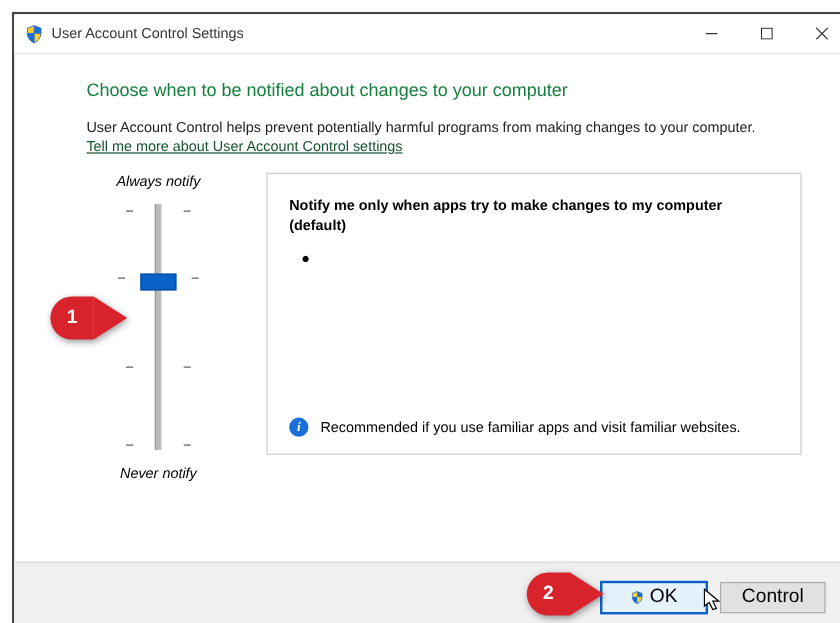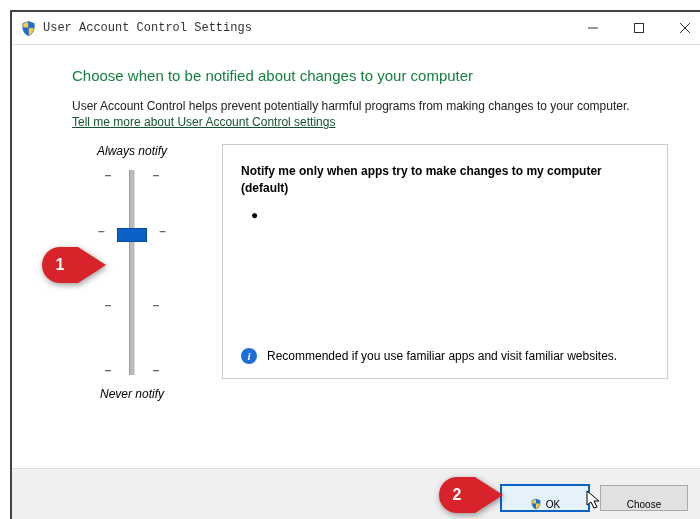--- a/index.html
+++ b/index.html
@@ -24,7 +24,7 @@
     .titlebar .shield-icon {
       width: 17px; height: 17px; margin: 0 6px 0 8px;
     }
-    .titlebar .title { color: #333; font-family: Liberation Mono, monospace; }
+    .titlebar .title { color: #333; }
     .titlebar .spacer { flex: 1; }
     .winbtn {
       width: 46px; height: 32px;

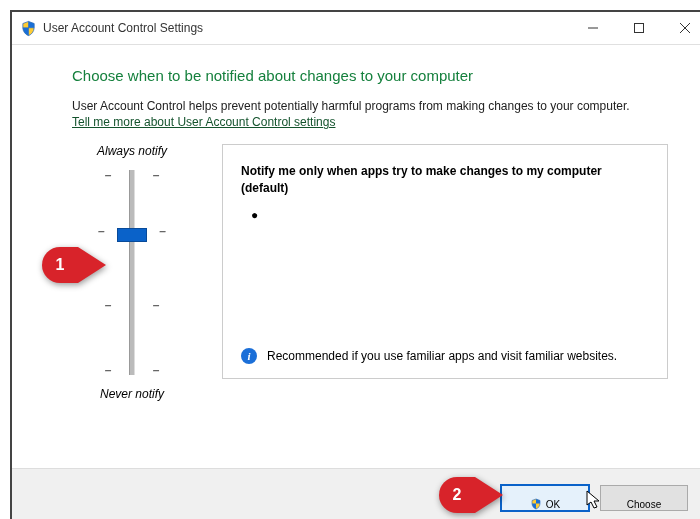--- a/index.html
+++ b/index.html
@@ -102,9 +102,9 @@
       justify-content:flex-end; gap:10px; padding:0 20px; position:relative;
     }
     .btn {
-      min-width:86px; height:24px; font-size:10px;
+      min-width:86px; height:24px; font-size:16px;
       border:1px solid #aaa; background:#e1e1e1;
-      display:flex; align-items:flex-end; justify-content:center; gap:4px;
+      display:flex; align-items:center; justify-content:center; gap:4px;
     }
     .btn.primary { border:2px solid #0a62c9; background:#e5f1fb; }
     .shield-sm { width:12px; height:12px; }

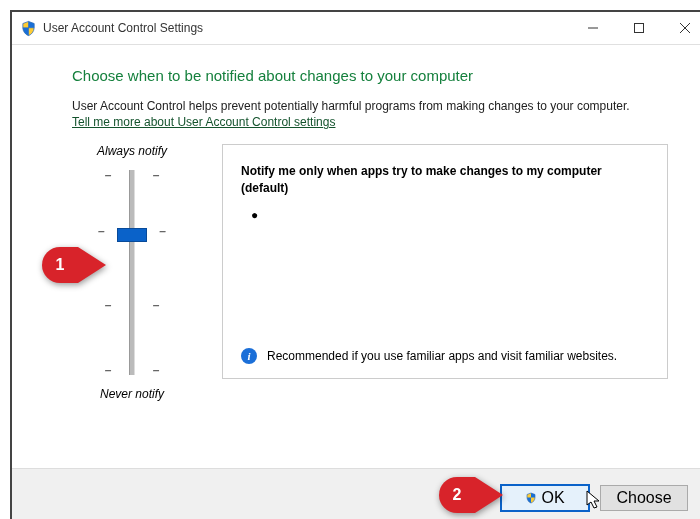--- a/index.html
+++ b/index.html
@@ -222,7 +222,7 @@
       <span>OK</span>
     </div>
     <div class="btn">
-      <span>Choose</span>
+      <span>Control</span>
     </div>
     <div class="cursor">
       <svg width="16" height="20" viewBox="0 0 16 20">

